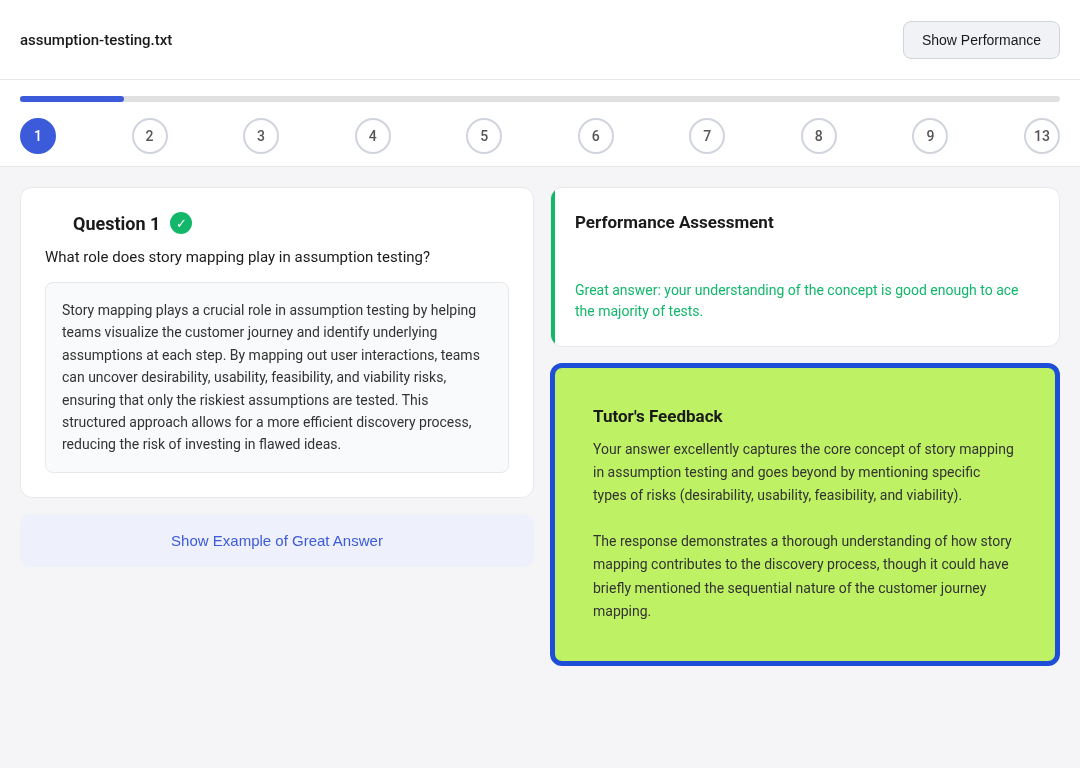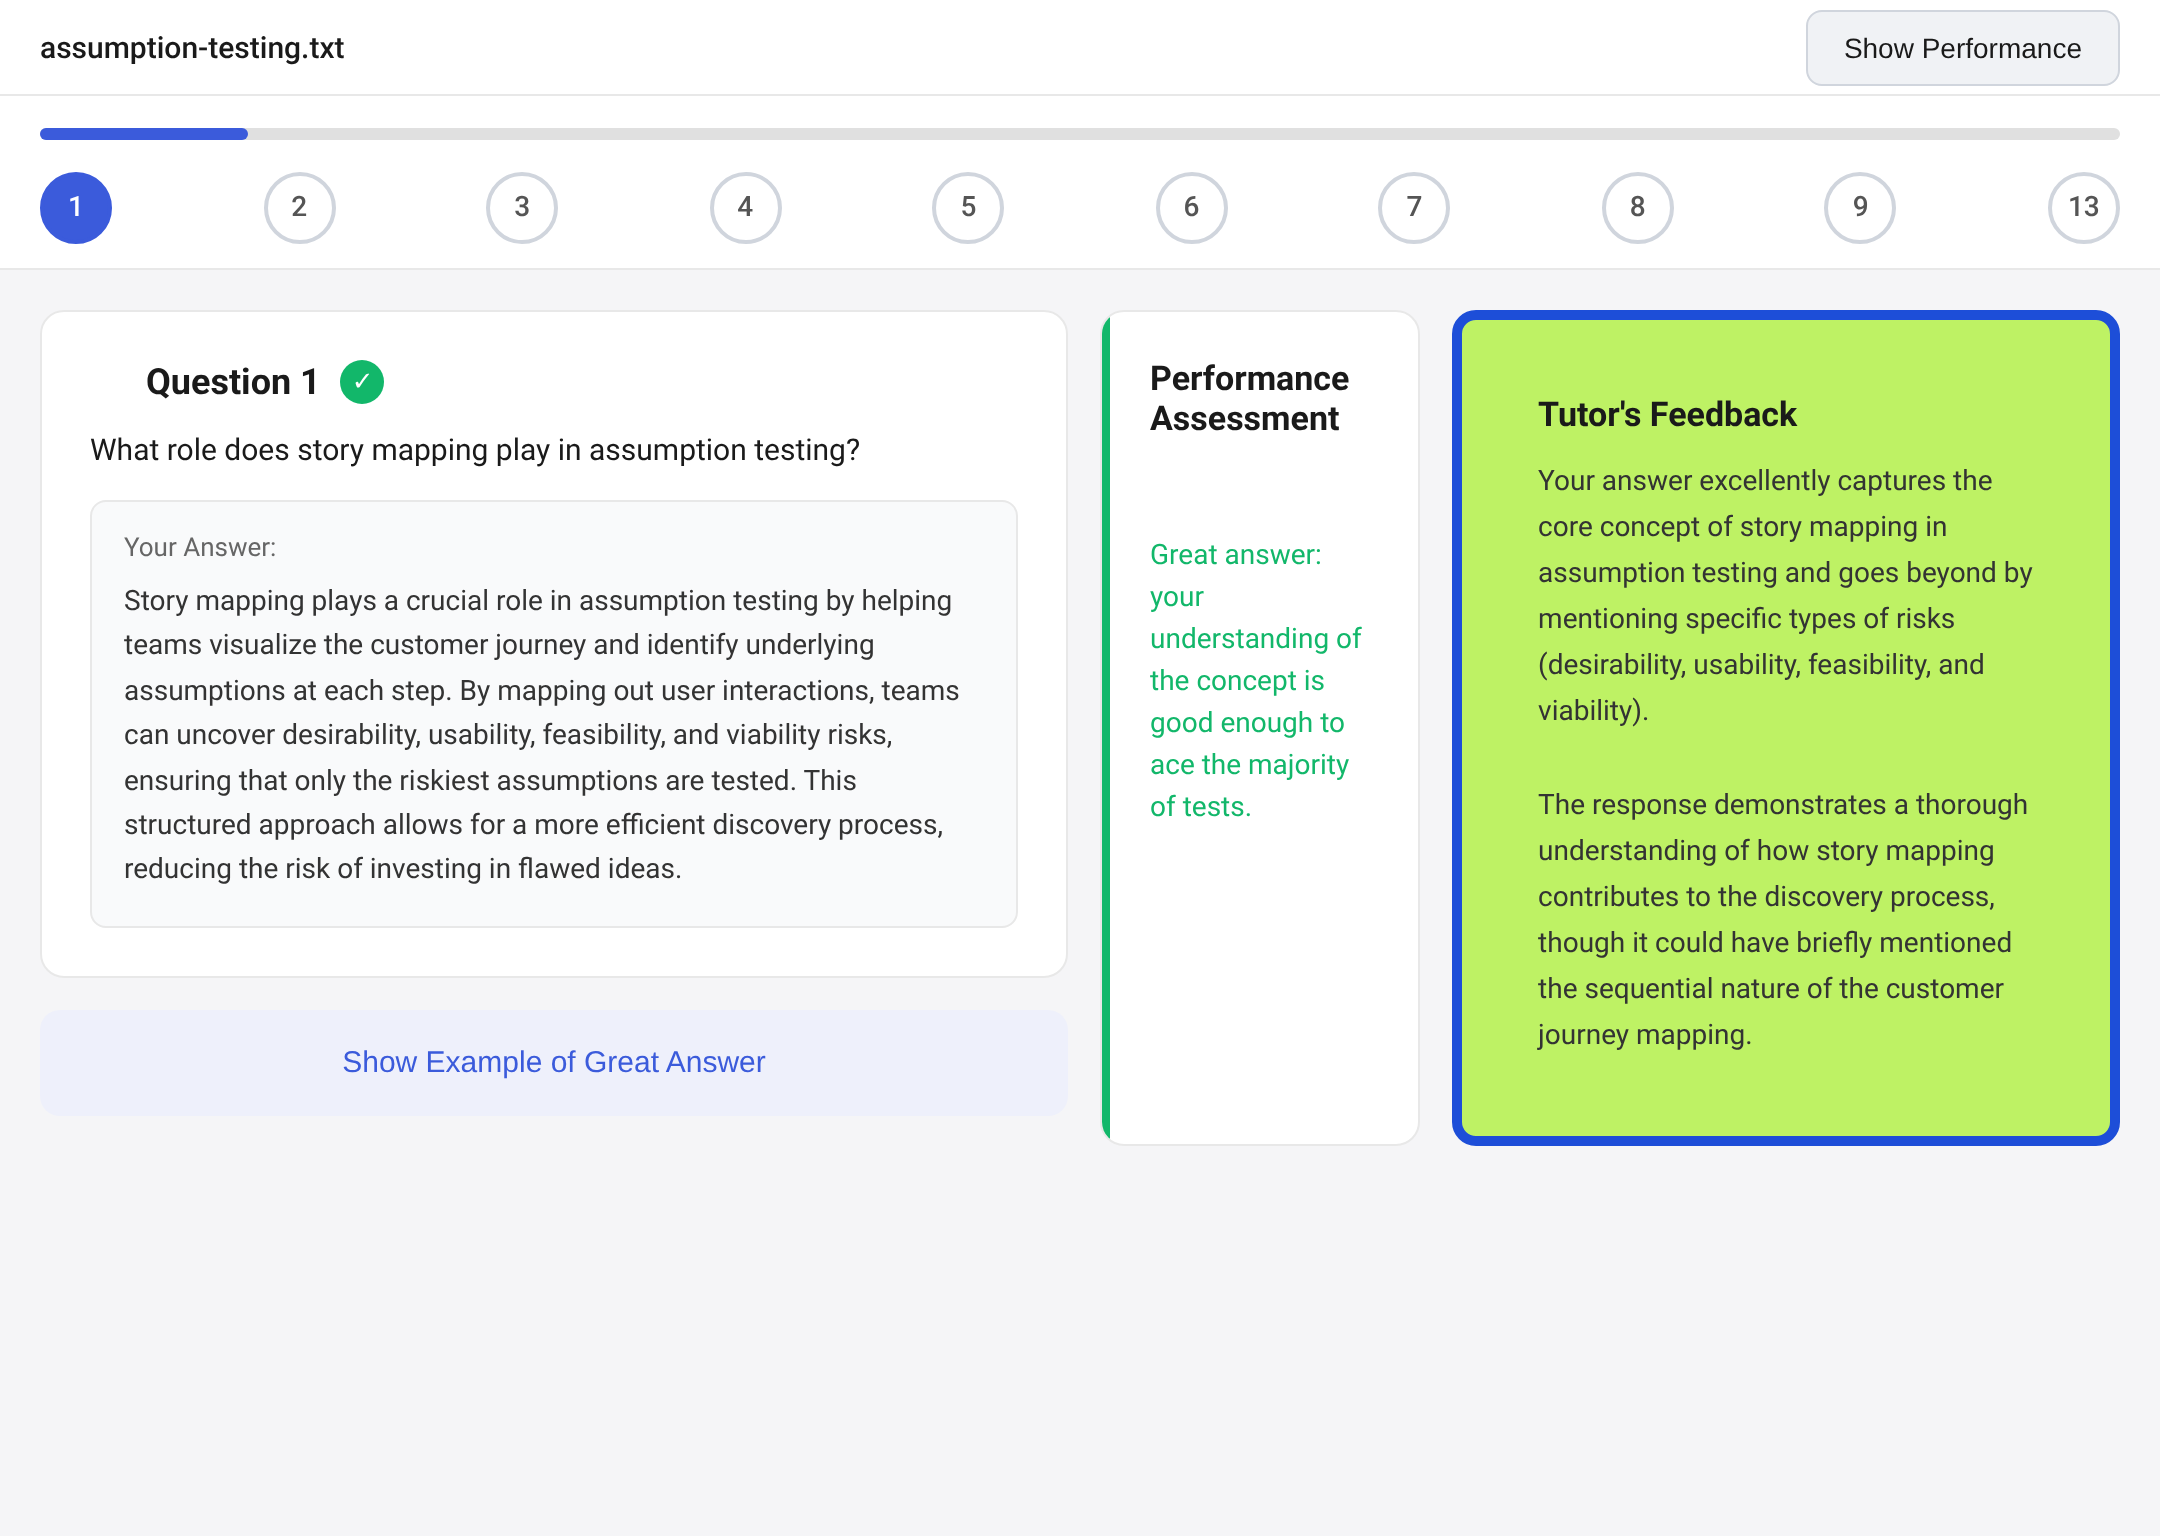--- a/index.html
+++ b/index.html
@@ -19,7 +19,7 @@
       justify-content: space-between;
       padding: 12px 20px;
       border-bottom: 1px solid #e8e8e8;
-      height: 48px;
+      height: 80px;
     }
     .header-title {
       font-size: 15px;

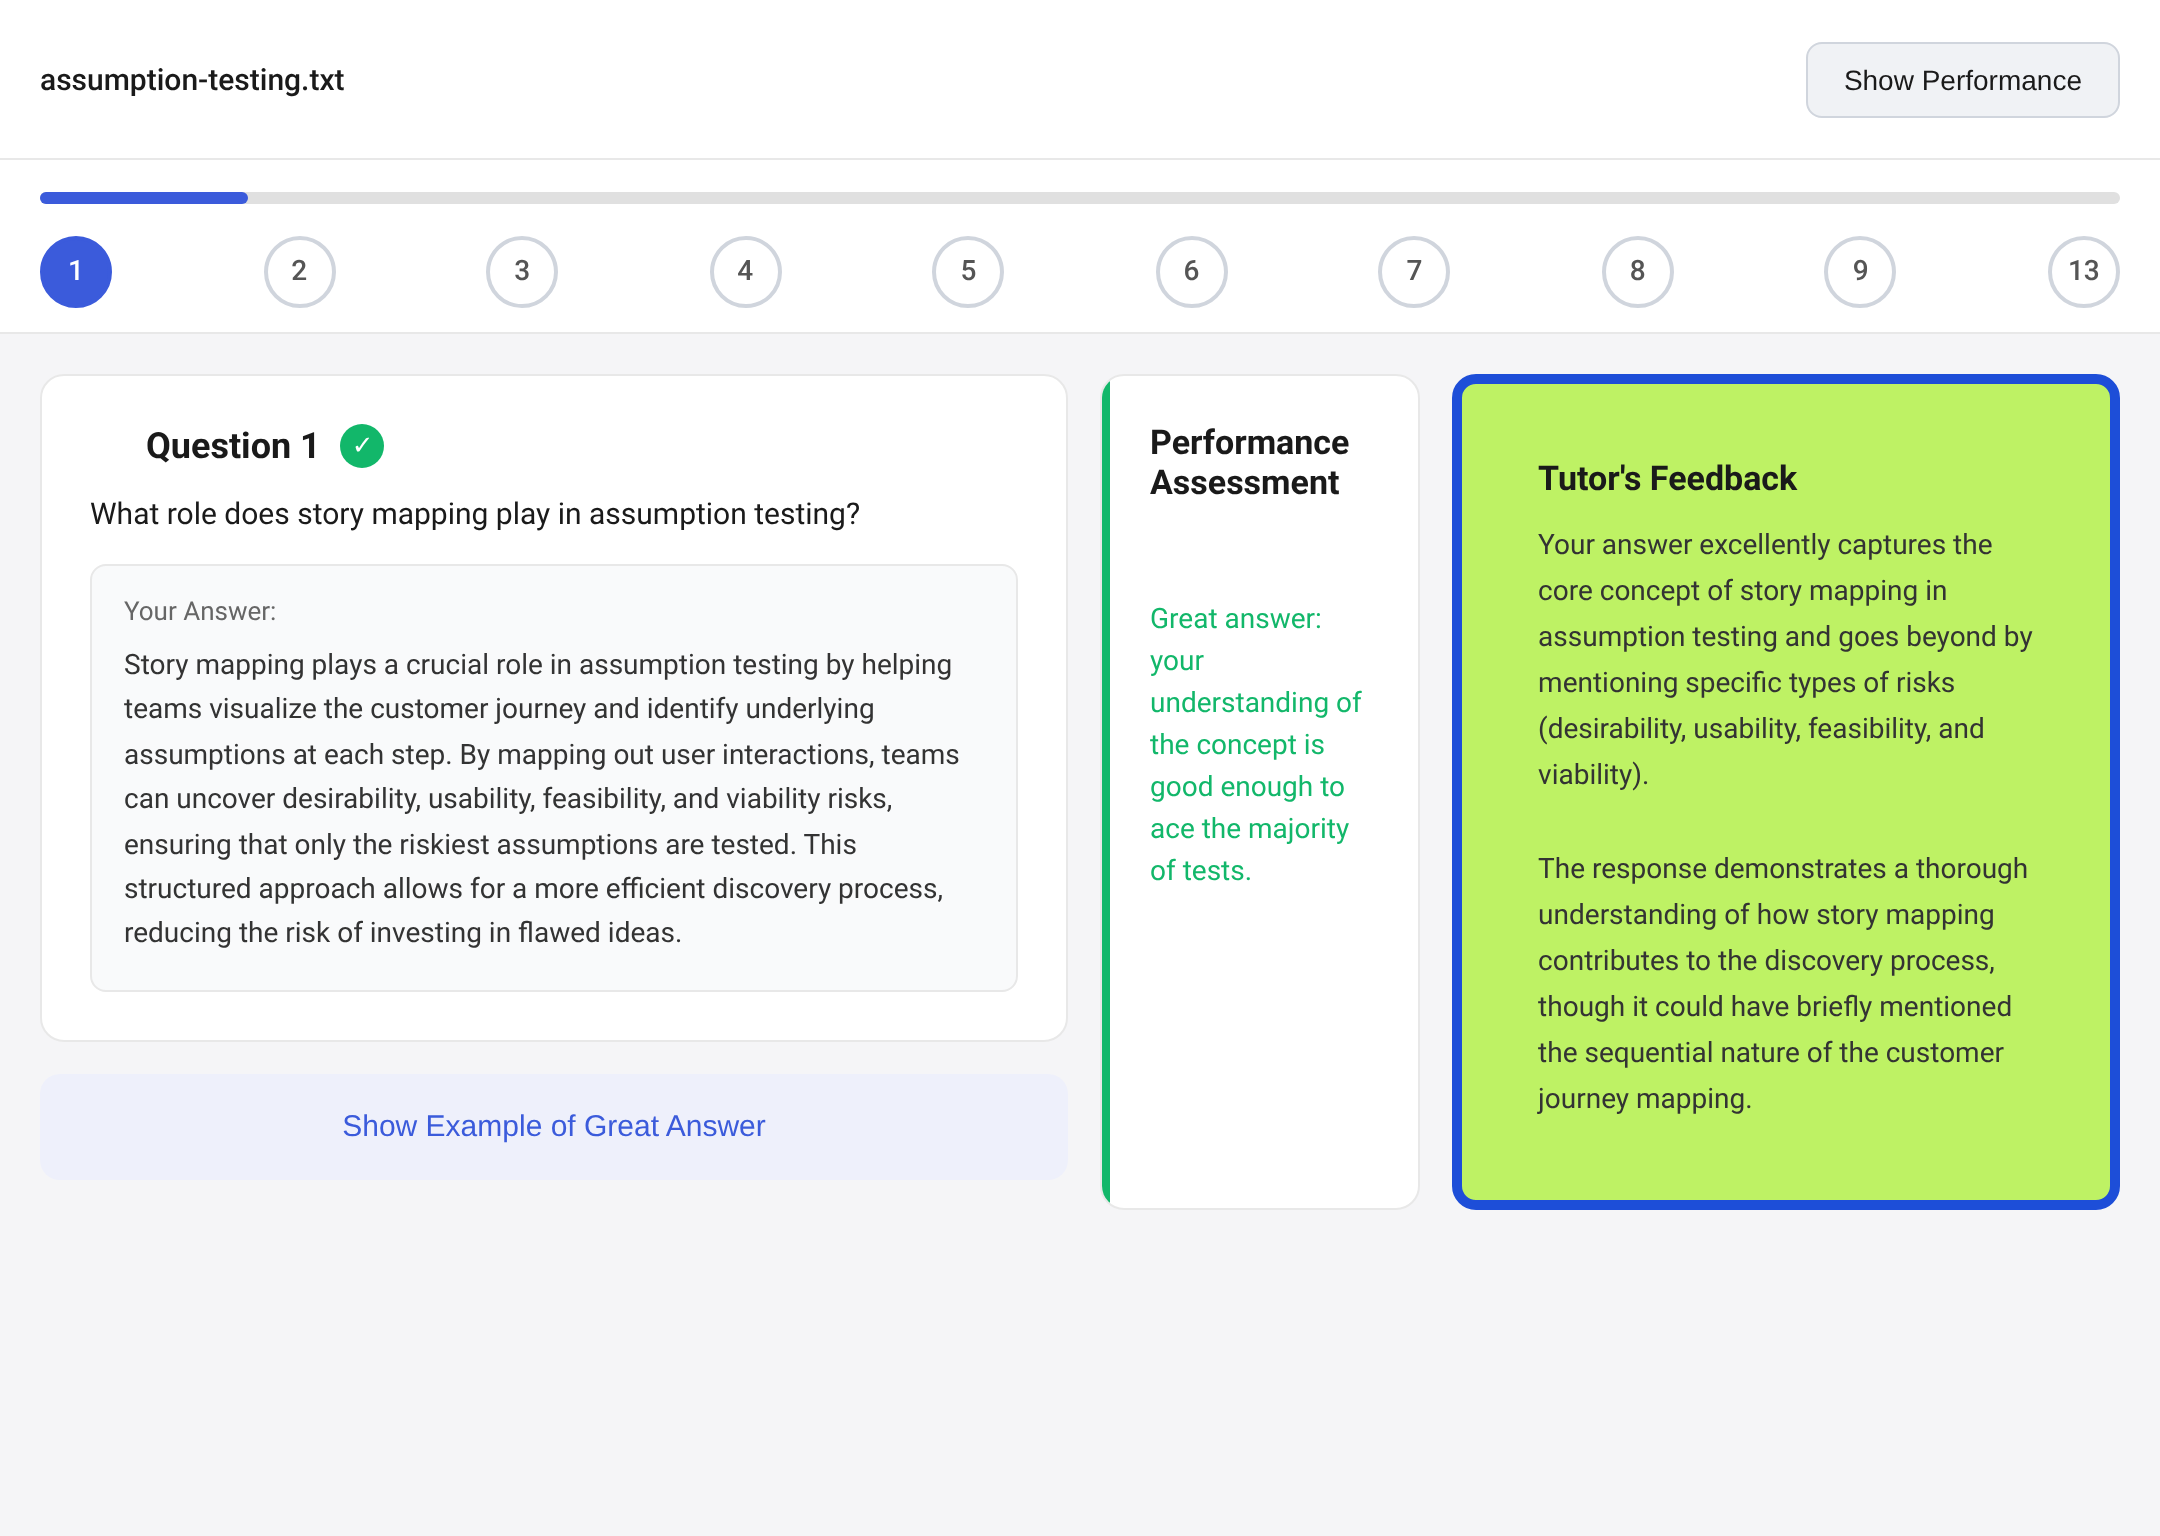--- a/index.html
+++ b/index.html
@@ -168,7 +168,7 @@
     .right-panel {
       width: 510px;
       display: flex;
-      flex-direction: row;
+      flex-direction: column;
       gap: 16px;
     }
 

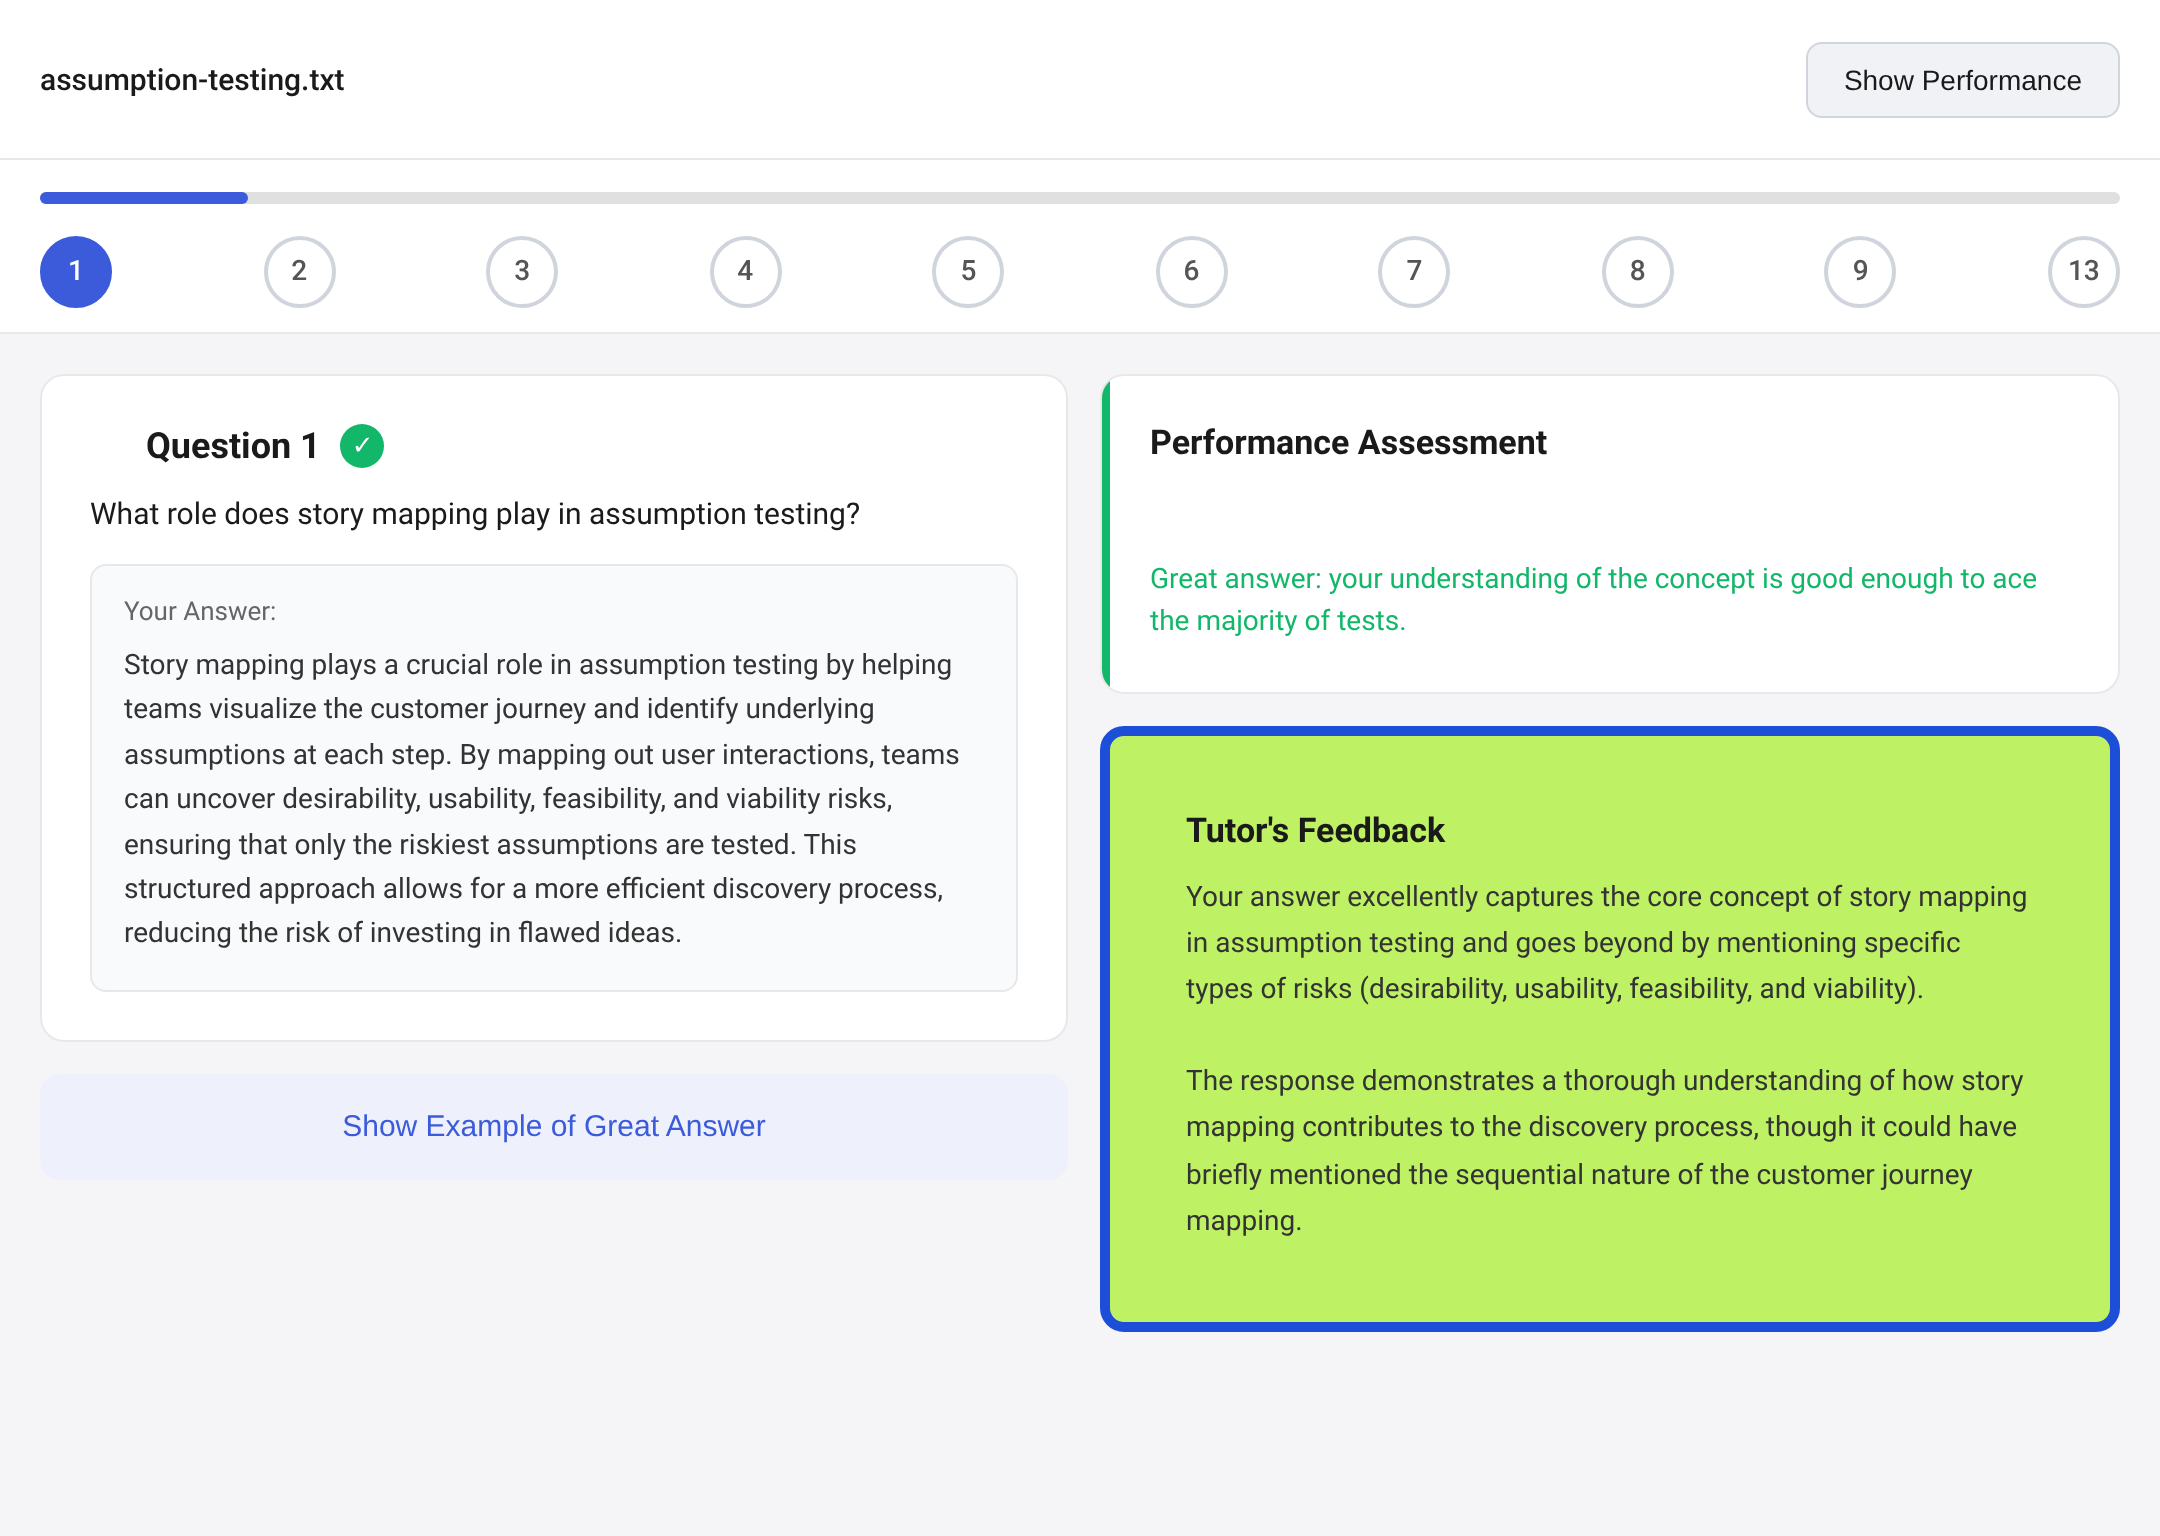--- a/index.html
+++ b/index.html
@@ -253,7 +253,6 @@
       </div>
       <p class="question-text">What role does story mapping play in assumption testing?</p>
       <div class="answer-box">
-        <div class="answer-label">Your Answer:</div>
         <p class="answer-text">Story mapping plays a crucial role in assumption testing by helping teams visualize the customer journey and identify underlying assumptions at each step. By mapping out user interactions, teams can uncover desirability, usability, feasibility, and viability risks, ensuring that only the riskiest assumptions are tested. This structured approach allows for a more efficient discovery process, reducing the risk of investing in flawed ideas.</p>
       </div>
     </div>

